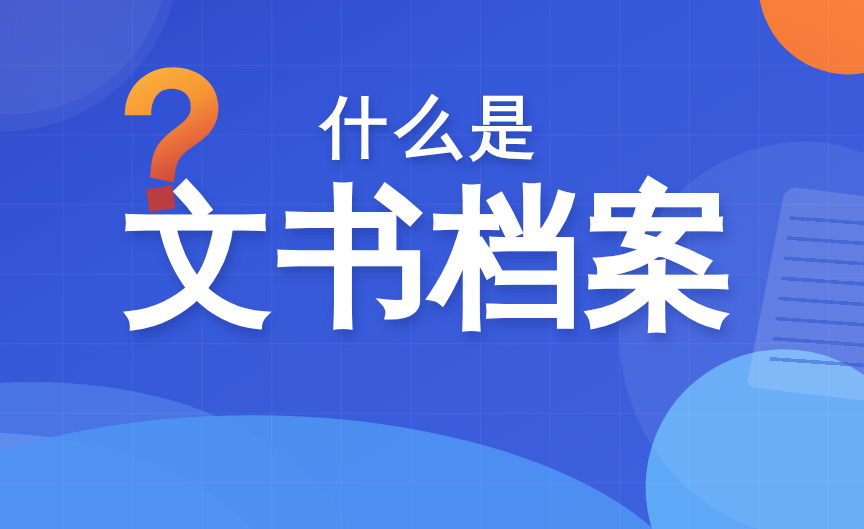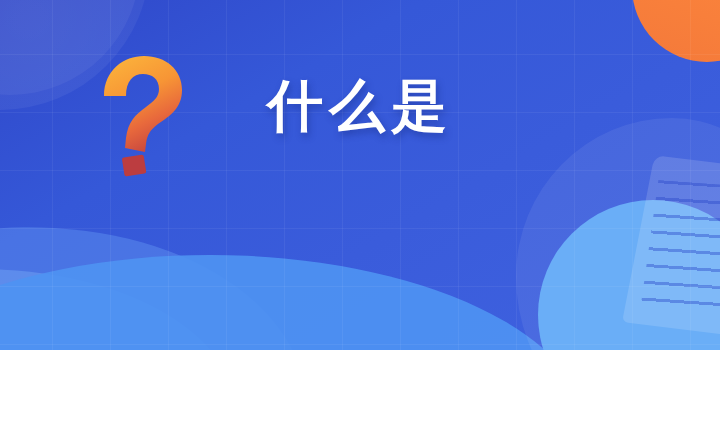--- a/index.html
+++ b/index.html
@@ -14,7 +14,7 @@
   .banner {
     position: relative;
     width: 720px;
-    height: 350px;
+    height: 441px;
     overflow: hidden;
     background: linear-gradient(150deg, #2f47c9 0%, #3558d8 32%, #3a5cdb 60%, #3f62e0 100%);
   }

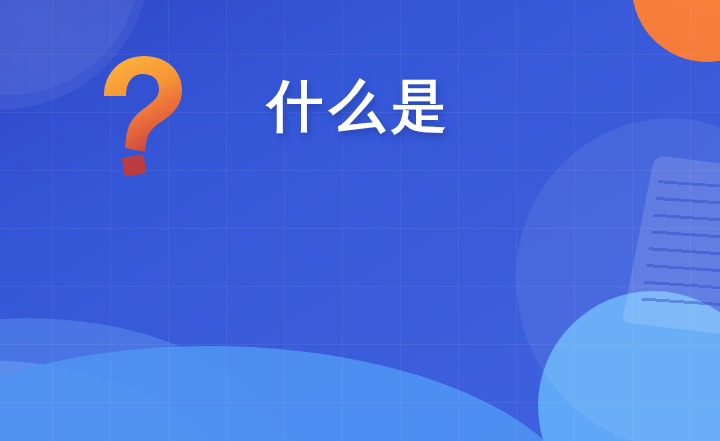--- a/index.html
+++ b/index.html
@@ -200,6 +200,7 @@
 
   <div class="headline-wrap">
     <div class="sub-title">什么是</div>
+    <div class="main-title">文书档案</div>
   </div>
 
 </div>

